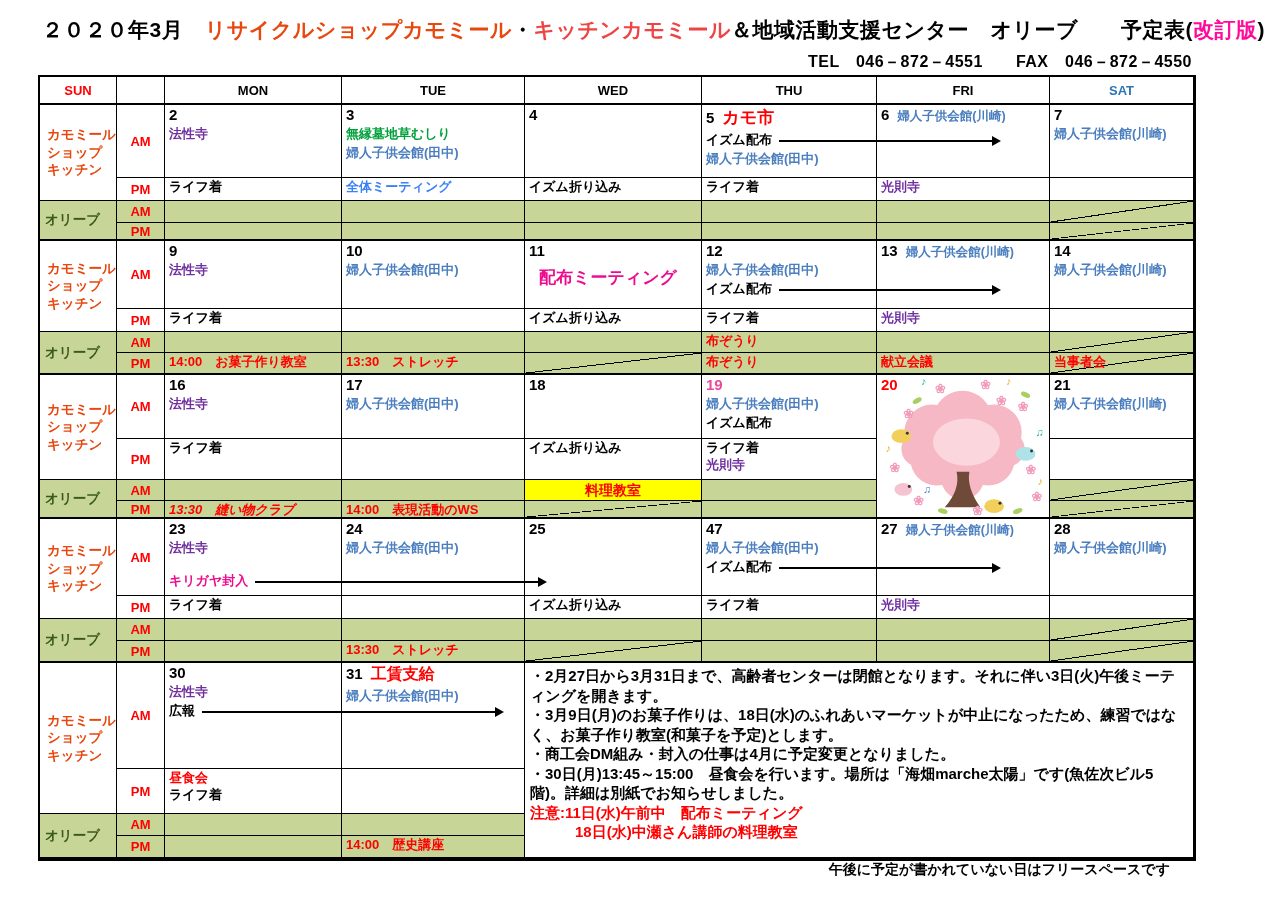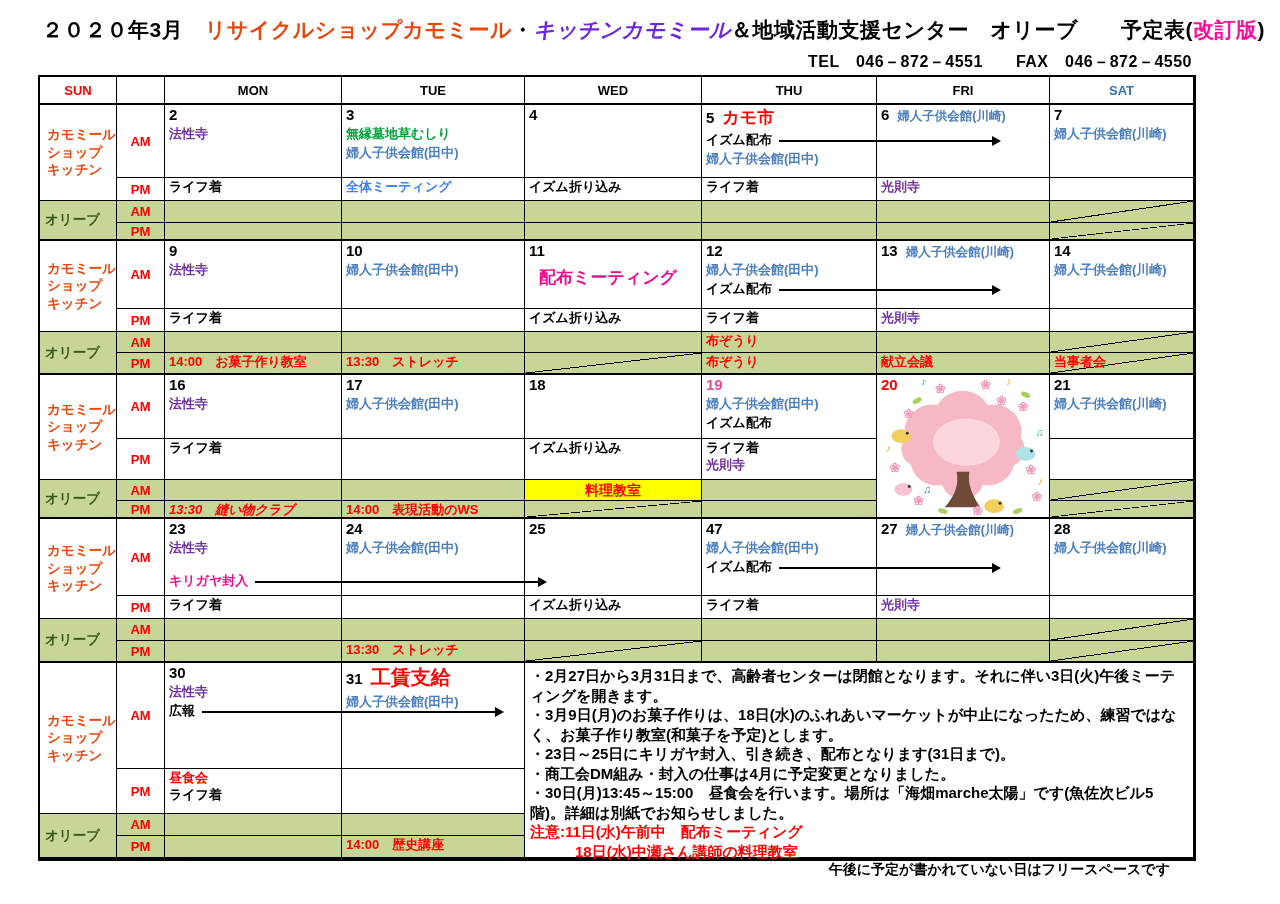--- a/index.html
+++ b/index.html
@@ -40,7 +40,7 @@
 <body>
 
 <div class="page">
-  <div class="title"><span>２０２０年3月</span><span id="title-parts"><span style="color: rgb(232, 71, 14);">　リサイクルショップカモミール</span><span style="color: rgb(0, 0, 0);">・</span><span style="color: #6d28d9; font-style: italic;">キッチンカモミール</span><span style="color: rgb(0, 0, 0);">＆地域活動支援センター　オリーブ　　予定表(</span><span style="color: rgb(255, 10, 155);">改訂版</span><span style="color: rgb(0, 0, 0);">)</span></span></div>
+  <div class="title"><span>２０２０年3月</span><span id="title-parts"><span style="color: rgb(232, 71, 14);">　リサイクルショップカモミール</span><span style="color: rgb(0, 0, 0);">・</span><span style="color: #ef4444;">キッチンカモミール</span><span style="color: rgb(0, 0, 0);">＆地域活動支援センター　オリーブ　　予定表(</span><span style="color: rgb(255, 10, 155);">改訂版</span><span style="color: rgb(0, 0, 0);">)</span></span></div>
   <div class="telfax">TEL　046－872－4551　　FAX　046－872－4550</div>
   <div class="cal" id="cal">
       <div class="cell hdr" style="color: rgb(255, 0, 0); grid-area: 1 / 1 / span 1 / span 1;">SUN</div>

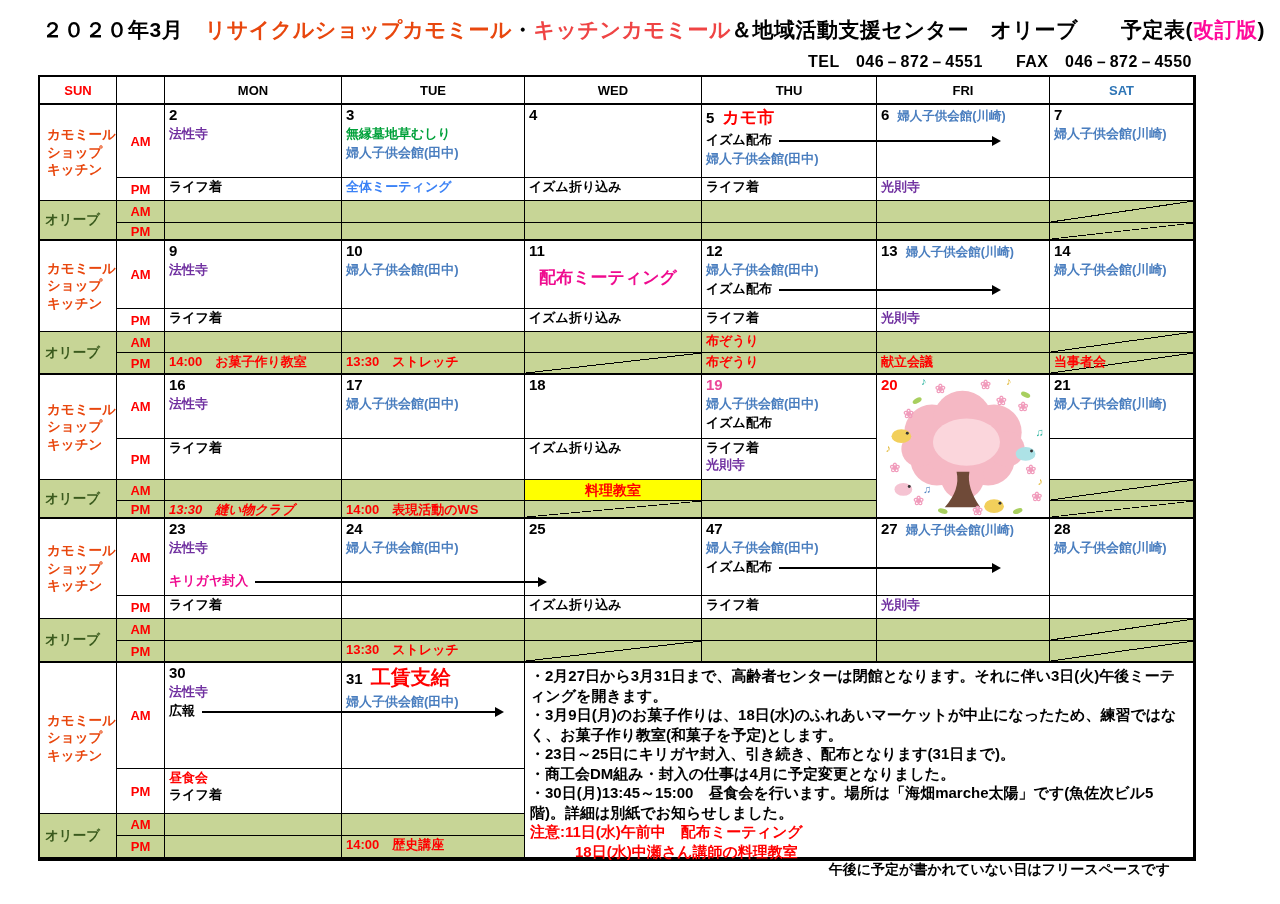--- a/index.html
+++ b/index.html
@@ -437,7 +437,7 @@
       <div class="cell" style="grid-area: 18 / 4 / span 1 / span 1;">
         <div class="dateline">
           <span style="color: rgb(0, 0, 0);">31</span>
-          <span class="side" style="color: rgb(255, 0, 0); font-size: 20px;">工賃支給</span>
+          <span class="side" style="color: rgb(255, 0, 0); font-size: 16px;">工賃支給</span>
         </div>
         <div class="evline"><span style="color: rgb(74, 126, 191);">婦人子供会館(田中)</span></div>
       </div>

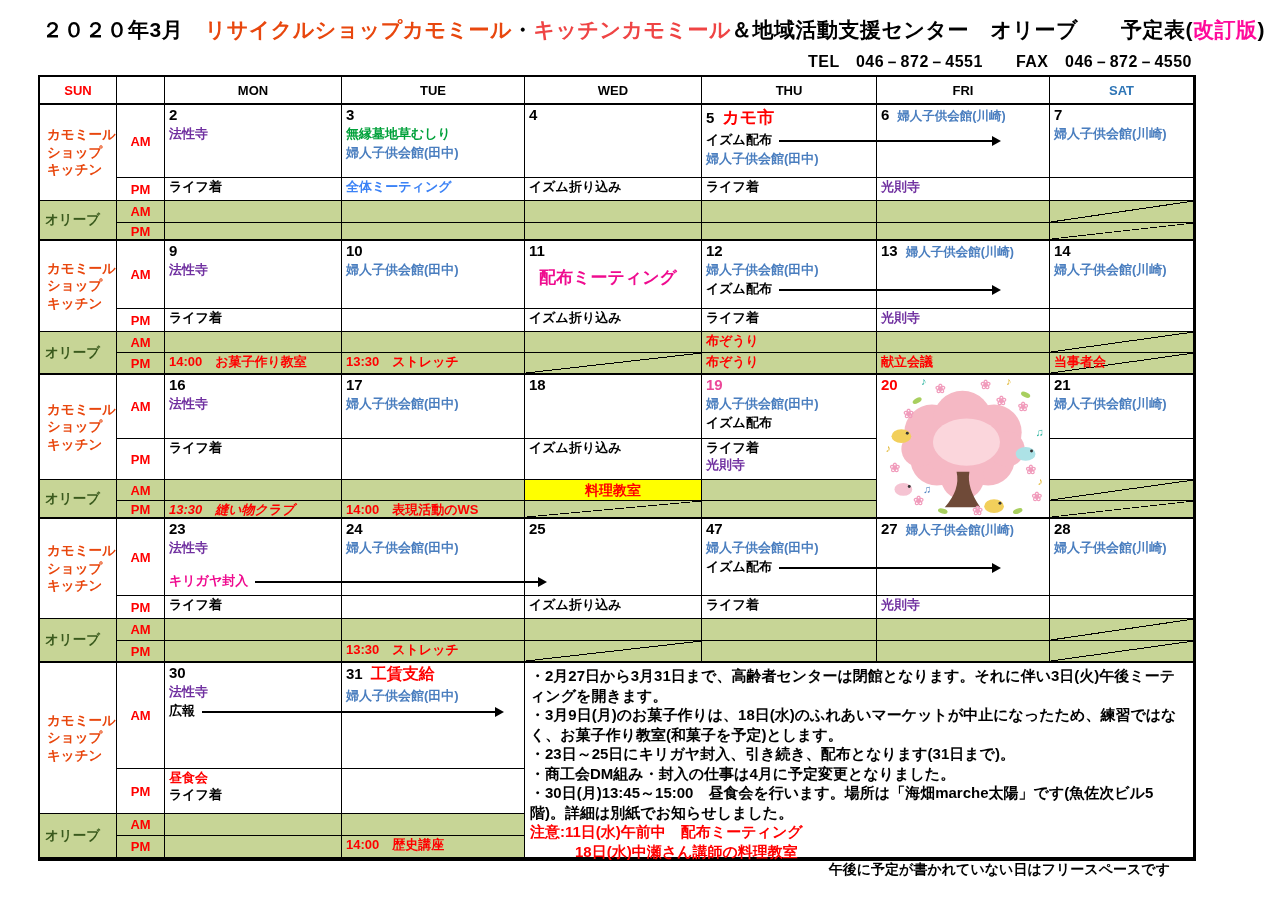--- a/index.html
+++ b/index.html
@@ -449,7 +449,6 @@
       <div class="cell notes wkend" style="grid-area: 18 / 5 / span 4 / span 4;">
         <div style="color: rgb(0, 0, 0);">・2月27日から3月31日まで、高齢者センターは閉館となります。それに伴い3日(火)午後ミーティングを開きます。</div>
         <div style="color: rgb(0, 0, 0);">・3月9日(月)のお菓子作りは、18日(水)のふれあいマーケットが中止になったため、練習ではなく、お菓子作り教室(和菓子を予定)とします。</div>
-        <div style="color: rgb(0, 0, 0);">・23日～25日にキリガヤ封入、引き続き、配布となります(31日まで)。</div>
         <div style="color: rgb(0, 0, 0);">・商工会DM組み・封入の仕事は4月に予定変更となりました。</div>
         <div style="color: rgb(0, 0, 0);">・30日(月)13:45～15:00　昼食会を行います。場所は「海畑marche太陽」です(魚佐次ビル5階)。詳細は別紙でお知らせしました。</div>
         <div style="color: rgb(255, 0, 0);">注意:11日(水)午前中　配布ミーティング</div>

